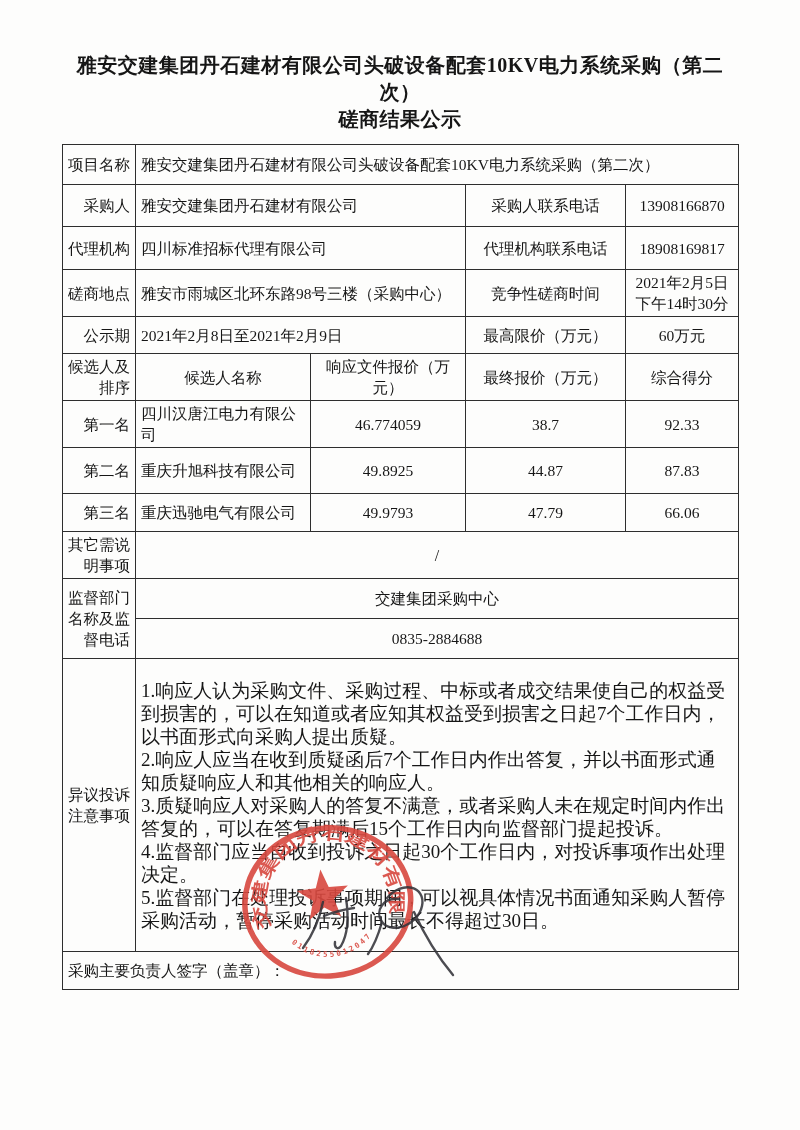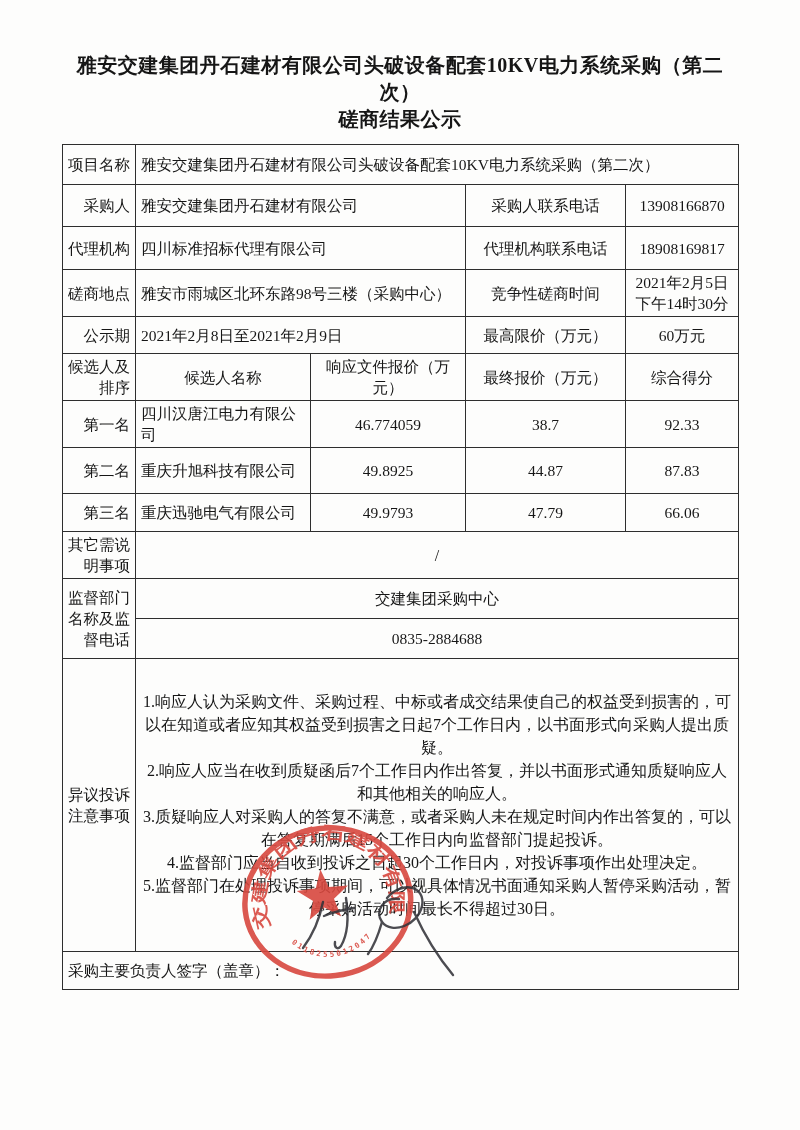--- a/index.html
+++ b/index.html
@@ -33,7 +33,7 @@
   td.c{text-align:center;}
   td.pre{white-space:pre-line;line-height:20px;}
   td.notes{vertical-align:middle;padding:6px 4px 6px 7px;}
-  .note-line{line-height:23px;font-size:16px;text-align:center;}
+  .note-line{line-height:23px;font-size:19px;text-align:left;}
   tr.h40{height:40px;} tr.h45{height:42px;padding-left:28px;} tr.h43{height:43px;margin-left:43px;}
   tr.h47{height:47px;} tr.h37{height:37px;padding-left:40px;} tr.h38{height:38px;padding-left:29px;}
   tr.h39{height:46px;} tr.h42{height:42px;padding-left:30px;} tr.h293{height:293px;}

